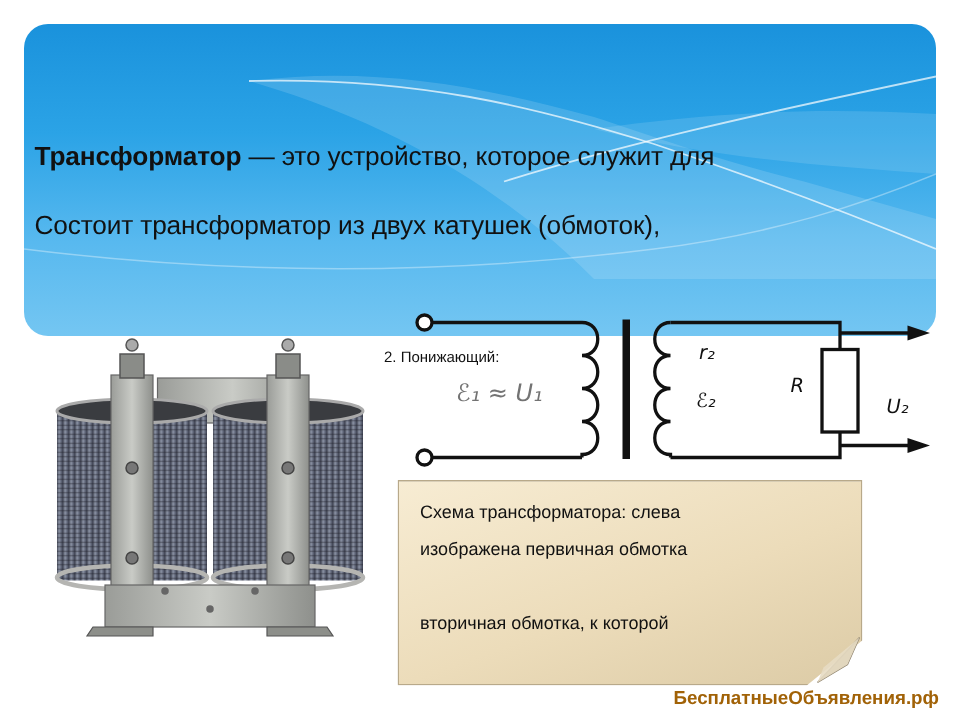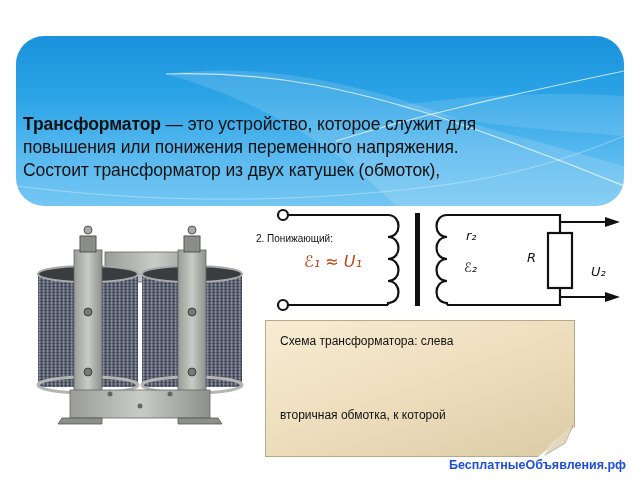--- a/index.html
+++ b/index.html
@@ -9,10 +9,9 @@
     font-family: "Liberation Sans", sans-serif;
   }
   .banner {
-    position: absolute; left: 16px; top: 16px; width: 608px; height: 170px;
-    border-radius: 28px; overflow: hidden;
+    position: absolute; left: 16px; top: 16px; width: 608px; height: 208px;
+    border-radius: 16px; overflow: hidden;
     background: linear-gradient(180deg, #1a92dc 0%, #2ba3e6 35%, #58b9ef 70%, #74c6f2 100%);
-    margin-top: 20px;
   }
   .banner svg.waves { position: absolute; left: 0; top: 0; }
   .banner-text {

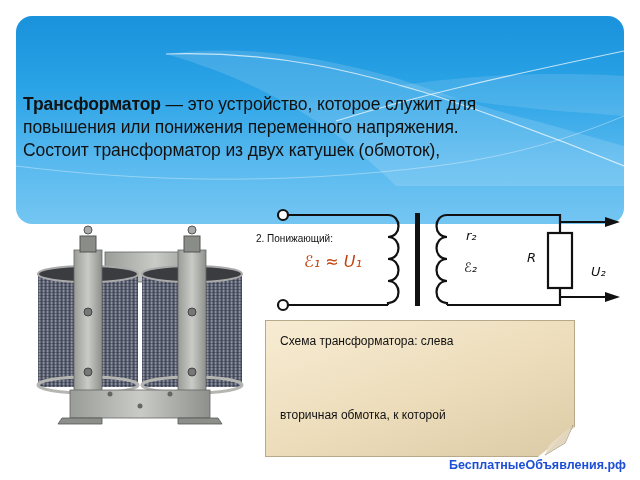--- a/index.html
+++ b/index.html
@@ -60,7 +60,7 @@
   </svg>
   <div class="banner-text">
     <b>Трансформатор</b><span> — это устройство, которое служит для</span><br>
-    <span>повышения или понижения переменного напряжения.</span><br>
+    <br>
     <span>Состоит трансформатор из двух катушек (обмоток),</span><br>
   </div>
 </div>

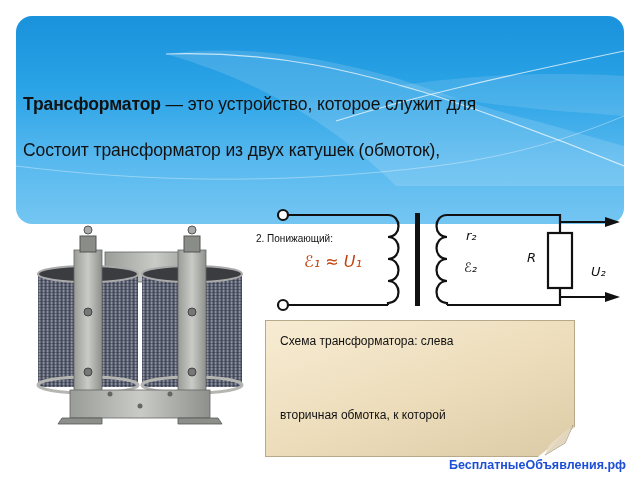--- a/index.html
+++ b/index.html
@@ -27,7 +27,7 @@
   }
   .formula {
     position: absolute; left: 304px; top: 252px; font-size: 16px; font-style: italic;
-    font-family: "DejaVu Sans", sans-serif; color: #c2410c;
+    font-family: "DejaVu Sans", sans-serif; color: #737373;
   }
   .sym { position: absolute; font-style: italic; font-family: "DejaVu Sans", sans-serif; color: #111; font-size: 13px; }
   .note {

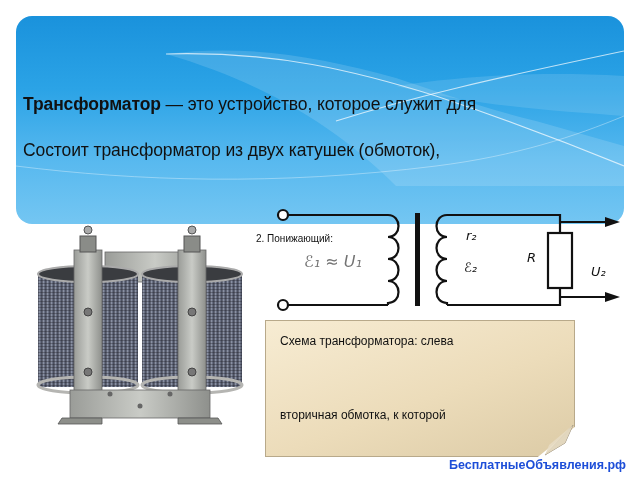--- a/index.html
+++ b/index.html
@@ -154,7 +154,7 @@
 </svg>
 <div class="note-text">
   <span>Схема трансформатора: слева</span><br>
-  <br>
+  <span>изображена первичная обмотка</span><br>
   <br>
   <span>вторичная обмотка, к которой</span><br>
 </div>

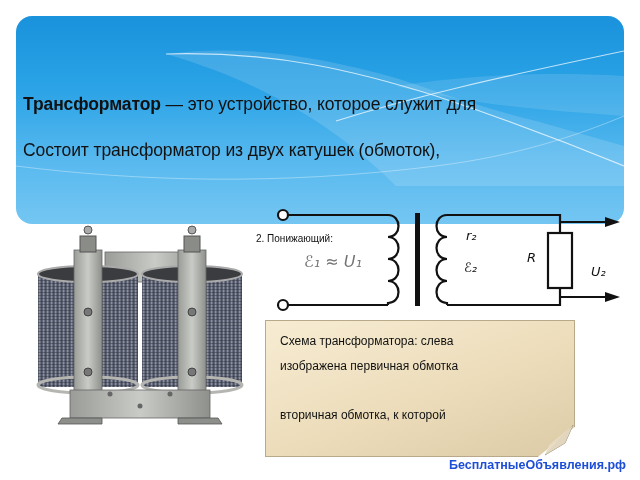--- a/index.html
+++ b/index.html
@@ -44,7 +44,7 @@
   .fold { position: absolute; left: 535px; top: 423px; }
   .watermark {
     position: absolute; right: 14px; top: 458px; font-size: 12.5px; font-weight: bold;
-    color: #1d4ed8;
+    color: #a16207;
   }
 </style>
 </head>

